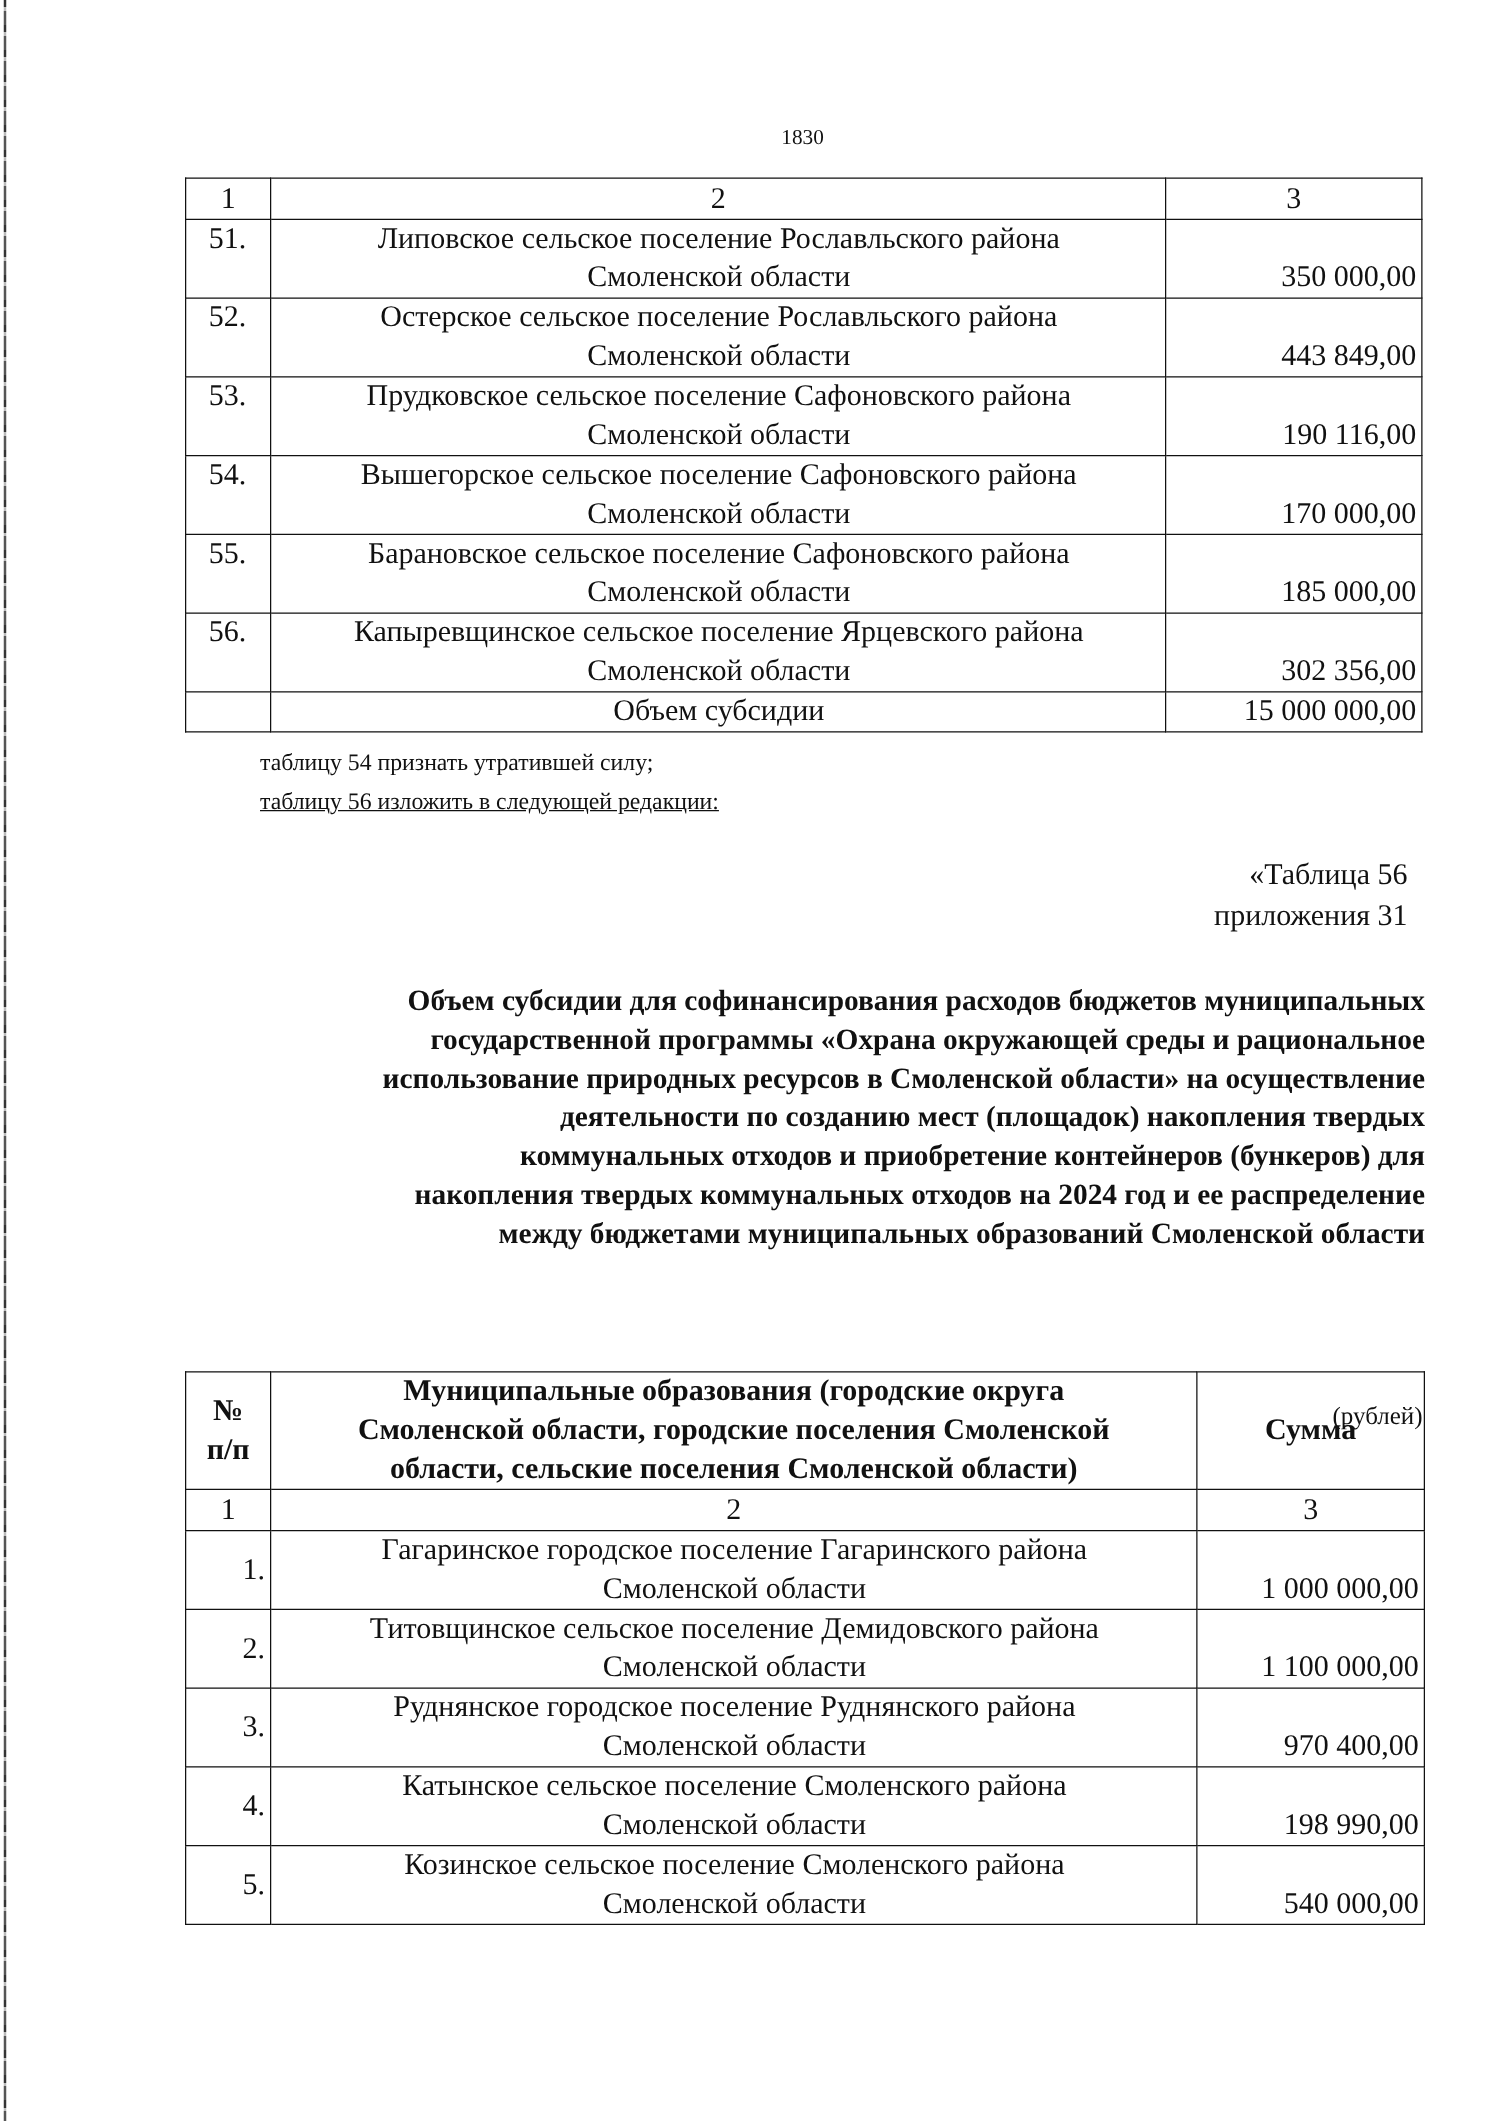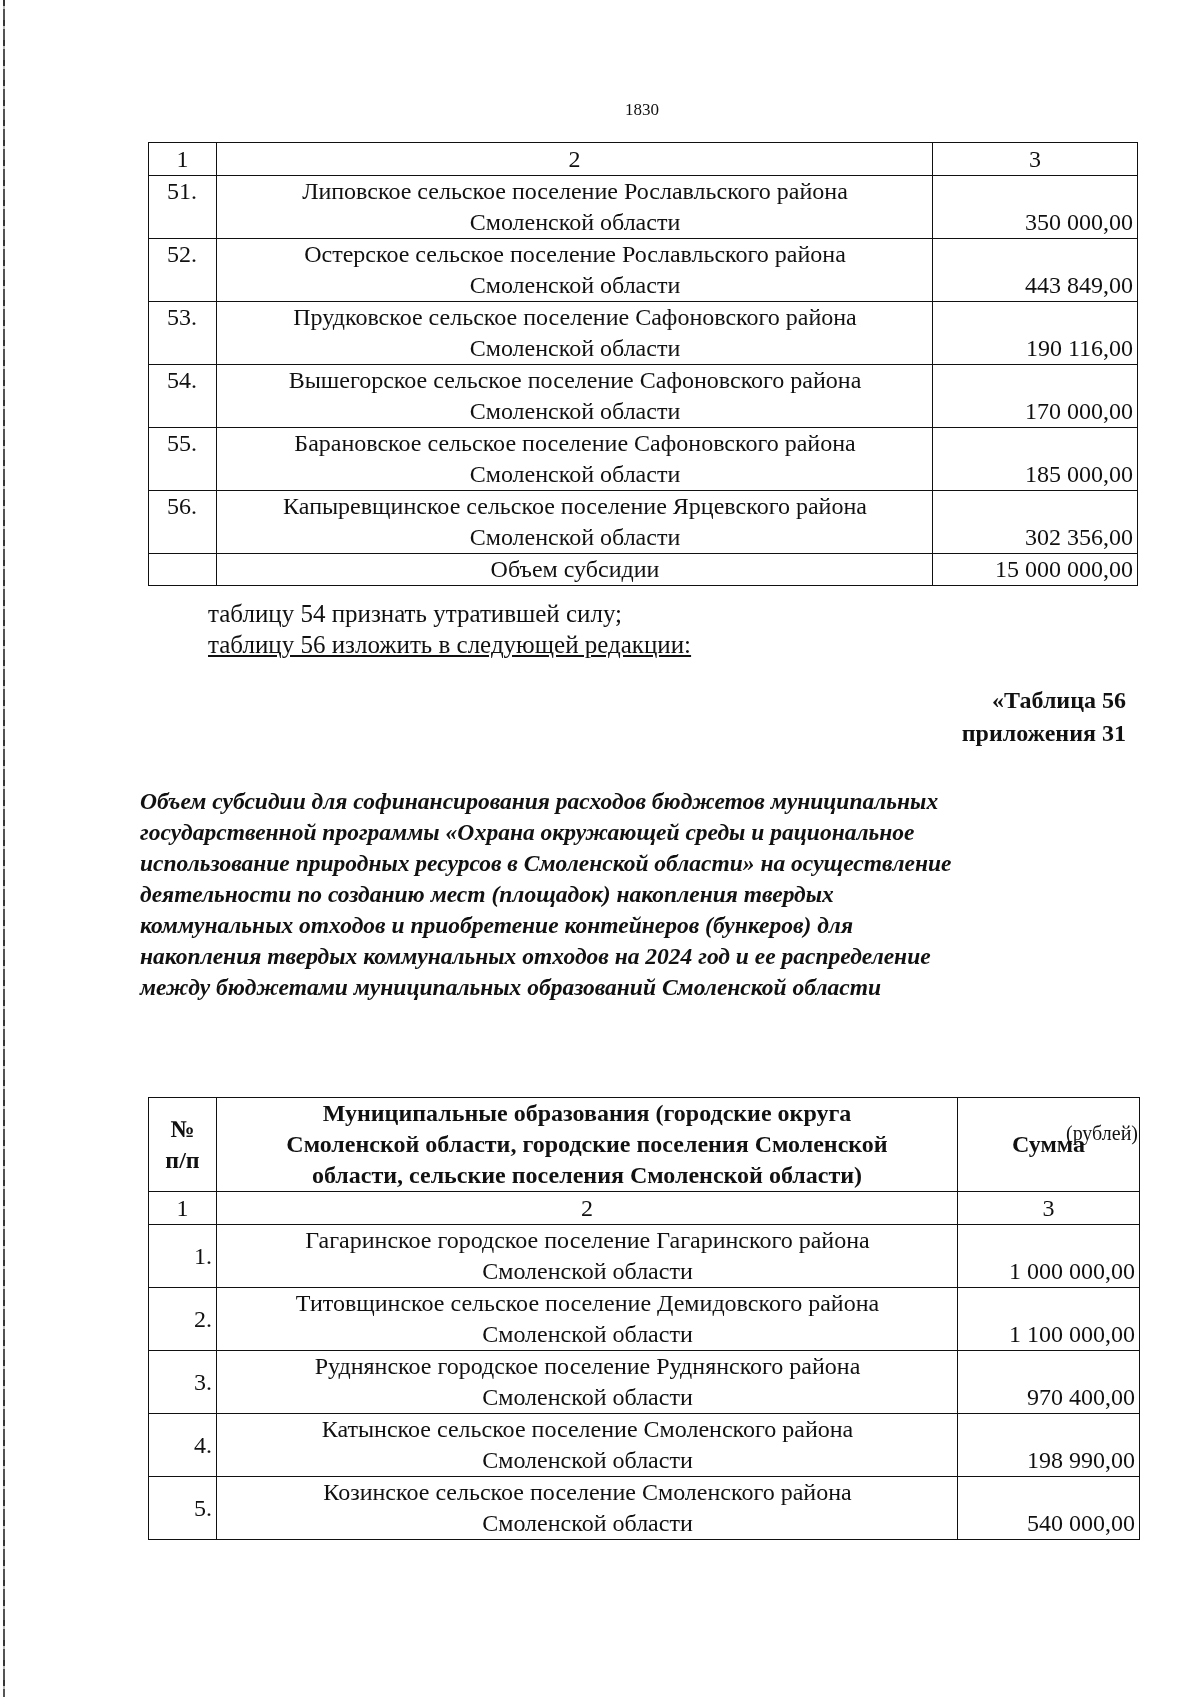--- a/index.html
+++ b/index.html
@@ -24,7 +24,7 @@
   .num { text-align: center; vertical-align: top; padding-right: 6px; }
   .sum { text-align: right; white-space: nowrap; padding-right: 4px; }
   .name { padding-left: 6px; text-align: center; }
-  .para { position: absolute; font-size: 25px; left: 208px; }
+  .para { position: absolute; font-size: 19px; left: 208px; }
   .right { position: absolute; right: 74px; font-size: 24px; text-align: left; font-weight: bold; }
   .title {
     position: absolute; left: 140px; width: 1000px; top: 786px; text-align: left;

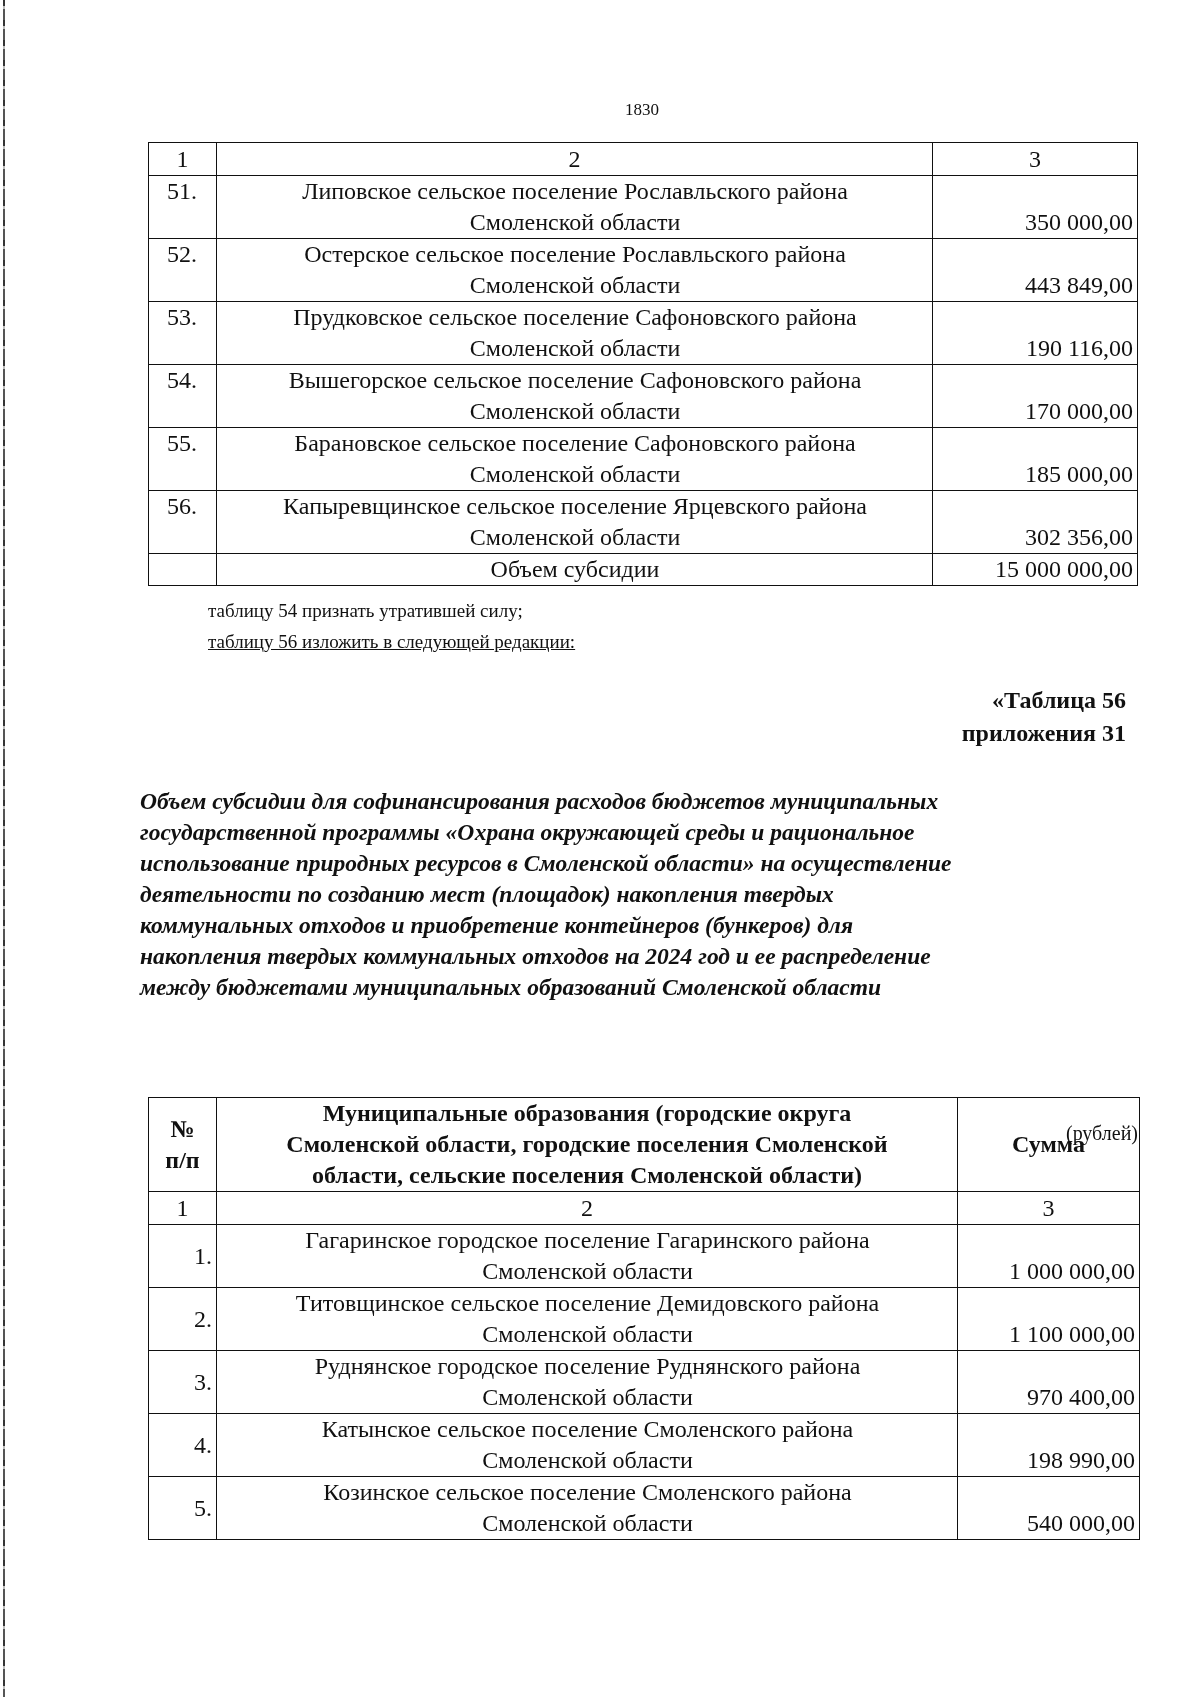--- a/index.html
+++ b/index.html
@@ -25,7 +25,7 @@
   .sum { text-align: right; white-space: nowrap; padding-right: 4px; }
   .name { padding-left: 6px; text-align: center; }
   .para { position: absolute; font-size: 19px; left: 208px; }
-  .right { position: absolute; right: 74px; font-size: 24px; text-align: left; font-weight: bold; }
+  .right { position: absolute; right: 74px; font-size: 24px; text-align: left; }
   .title {
     position: absolute; left: 140px; width: 1000px; top: 786px; text-align: left;
     font-weight: bold; font-size: 23.5px; line-height: 31px; font-style: italic;

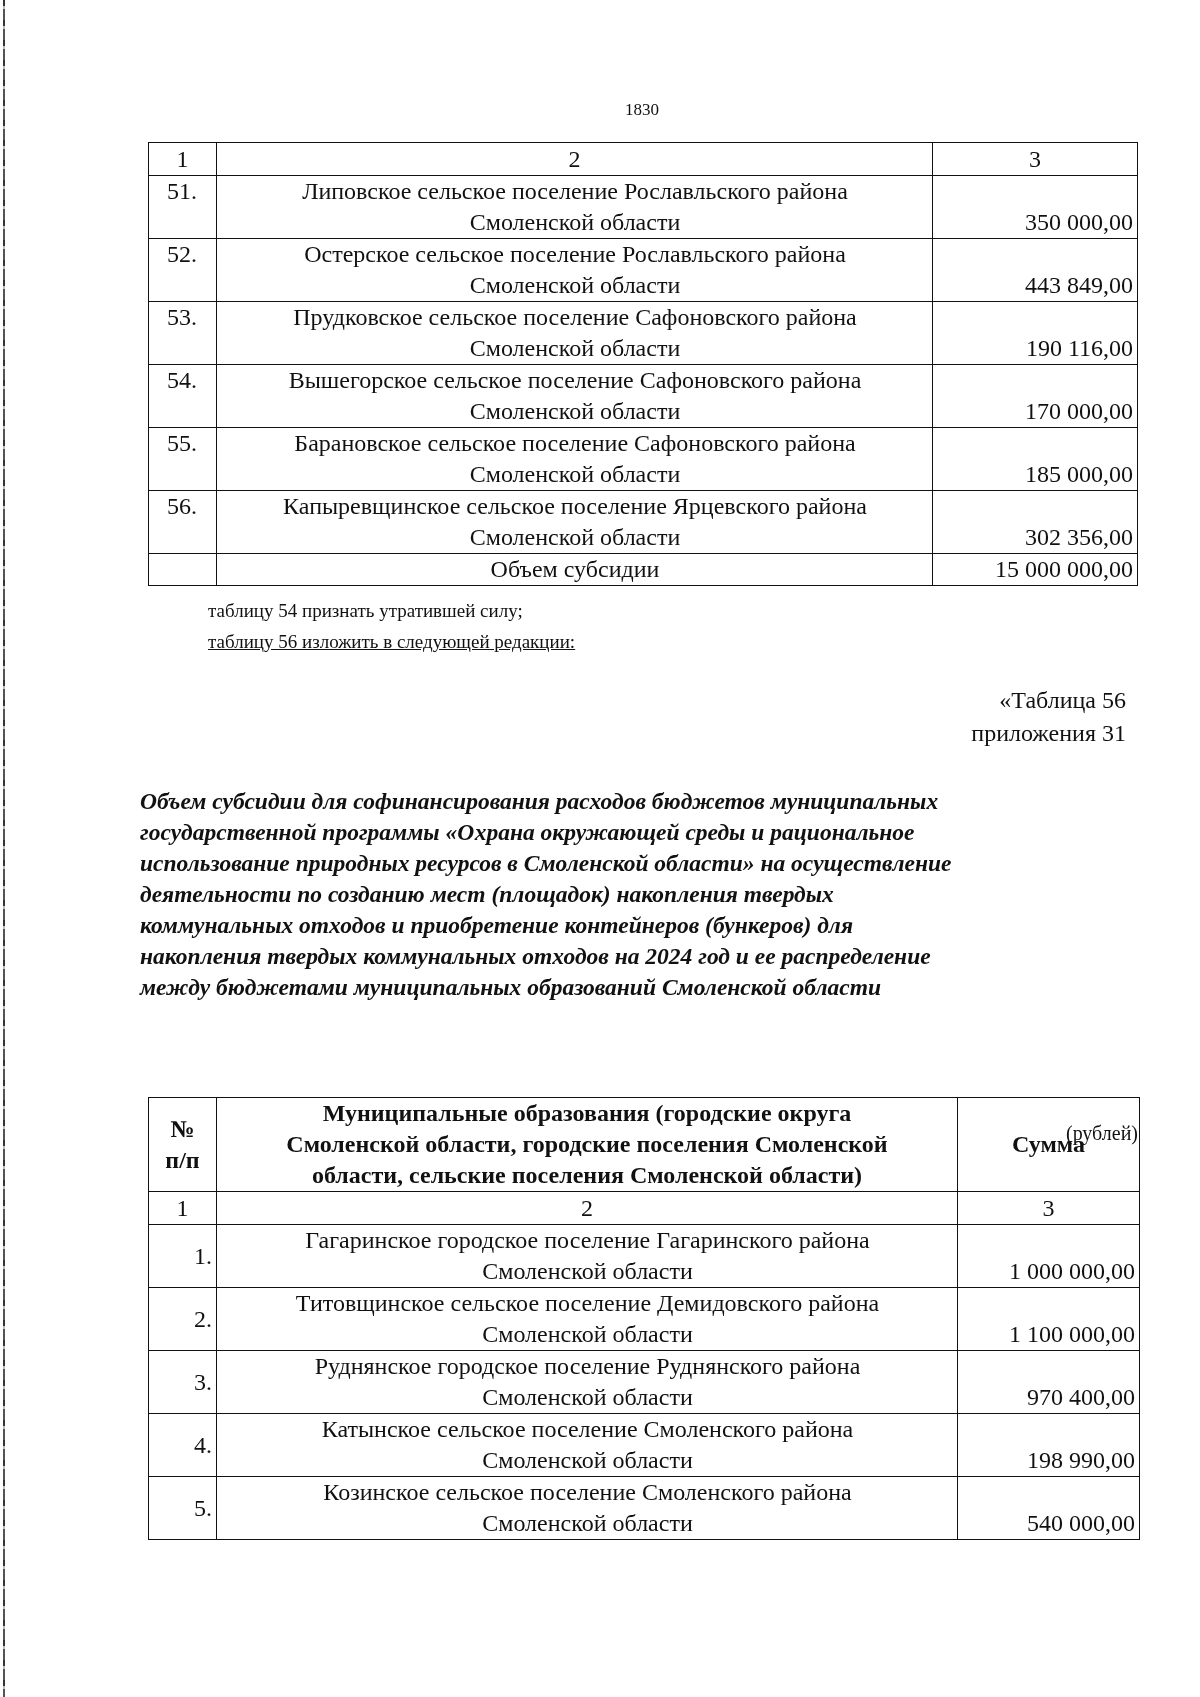--- a/index.html
+++ b/index.html
@@ -27,8 +27,8 @@
   .para { position: absolute; font-size: 19px; left: 208px; }
   .right { position: absolute; right: 74px; font-size: 24px; text-align: left; }
   .title {
-    position: absolute; left: 140px; width: 1000px; top: 786px; text-align: left;
-    font-weight: bold; font-size: 23.5px; line-height: 31px; font-style: italic;
+    position: absolute; left: 140px; width: 1000px; top: 786px; text-align: right;
+    font-weight: bold; font-size: 23.5px; line-height: 31px;
   }
   .units { position: absolute; right: 62px; top: 1122px; font-size: 20px; margin-left: 40px; }
   #t2 { left: 148px; top: 1097px; width: 992px; }

